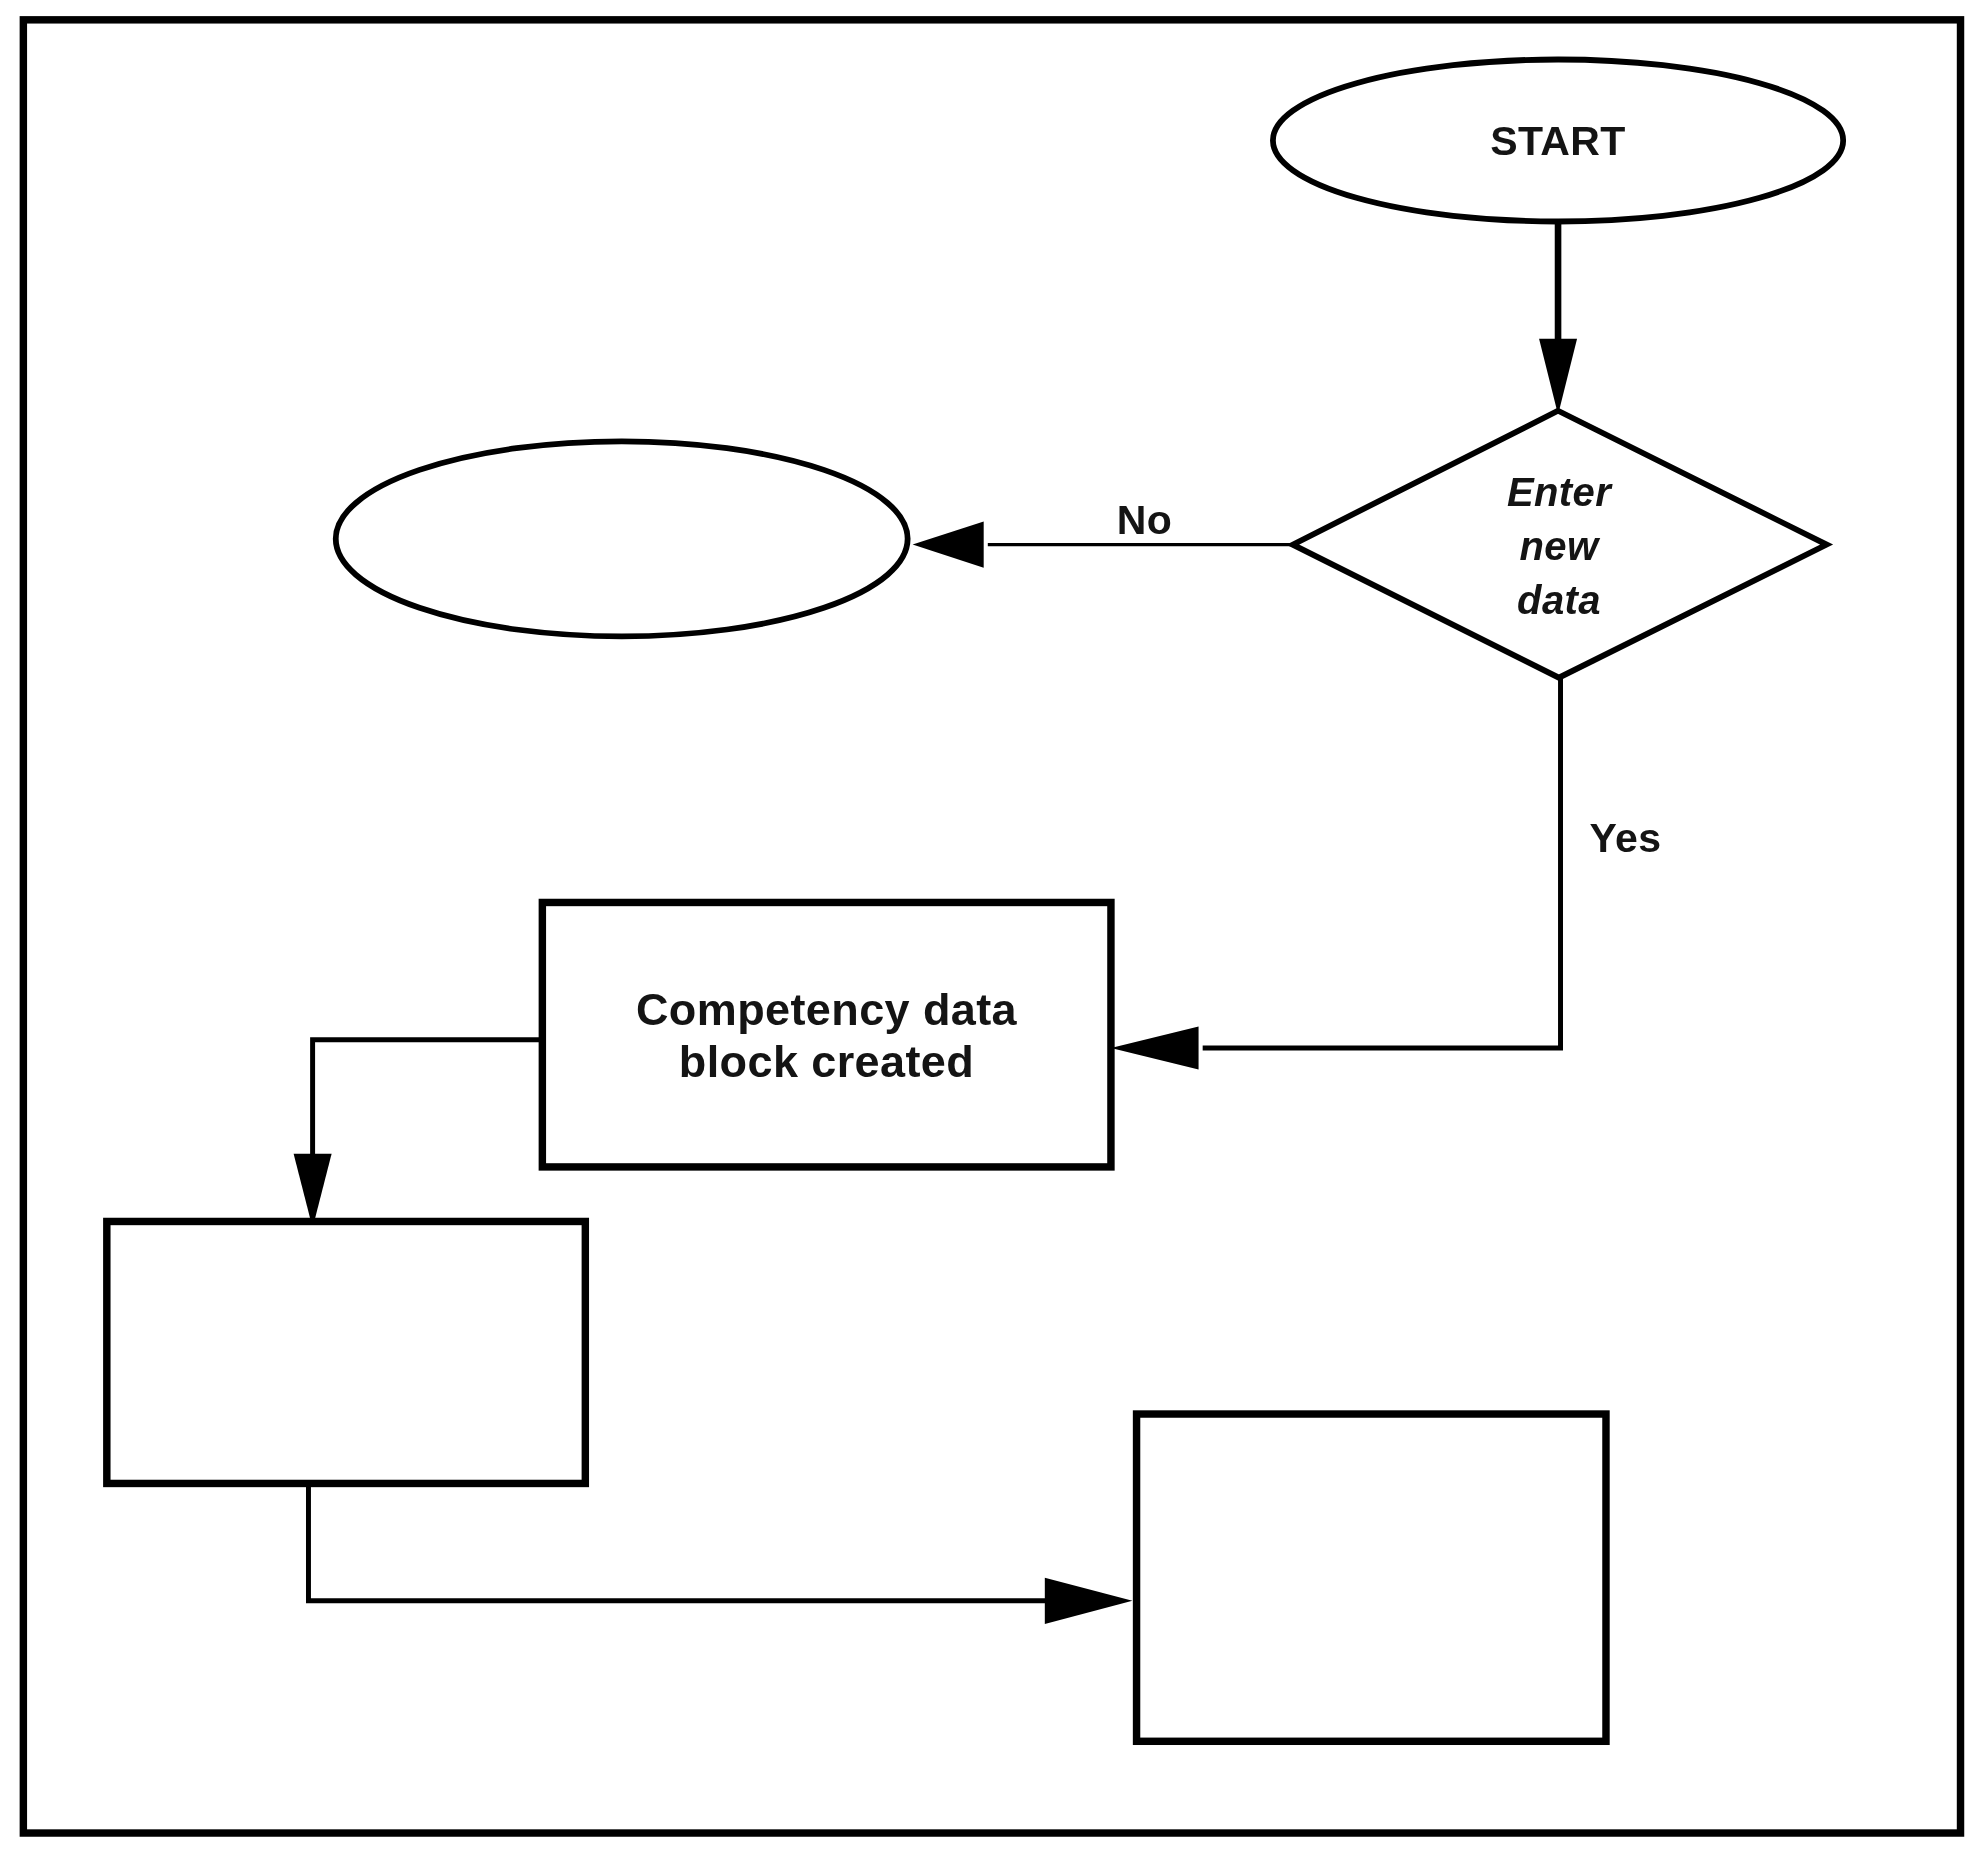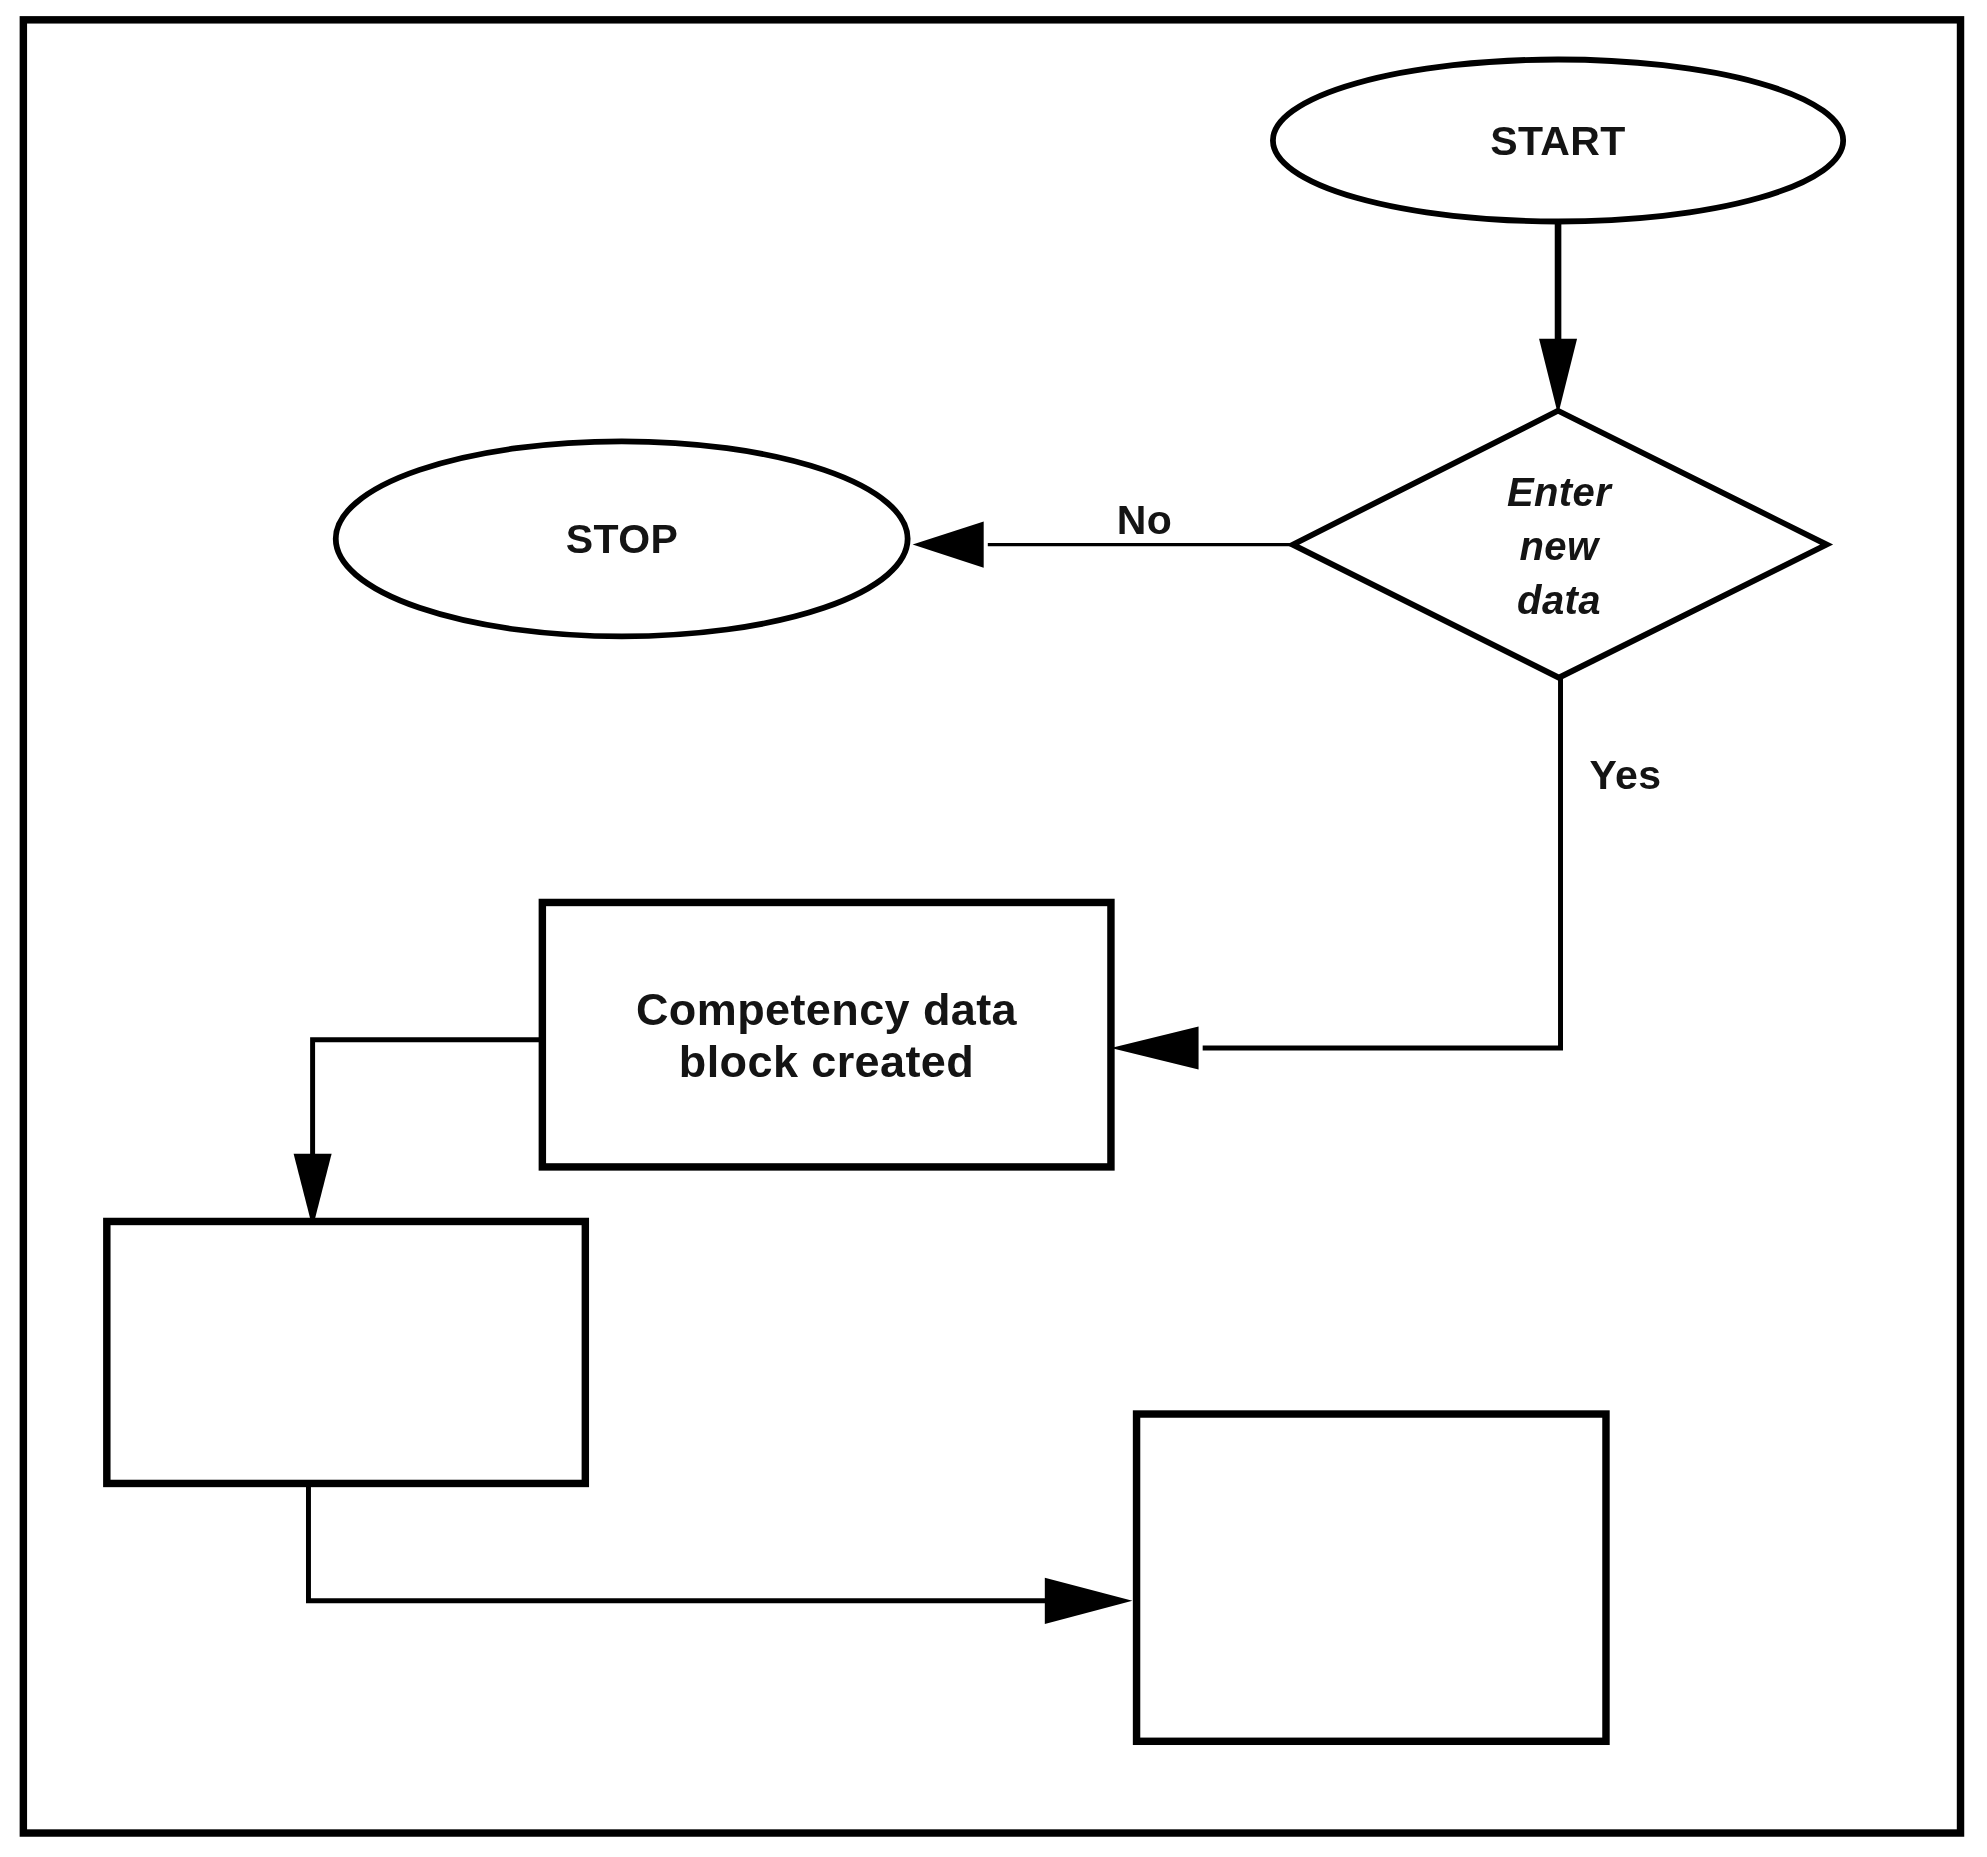--- a/index.html
+++ b/index.html
@@ -86,7 +86,6 @@
 new
 data</div>
 
-  <div class="node-label terminal-label" style="left:336px; top:441px; width:572px; height:195px;">STOP</div>
 
   <div class="node-label process-label lh-competency" style="left:542px; top:903px; width:569px; height:265px;">Competency data
 block created</div>

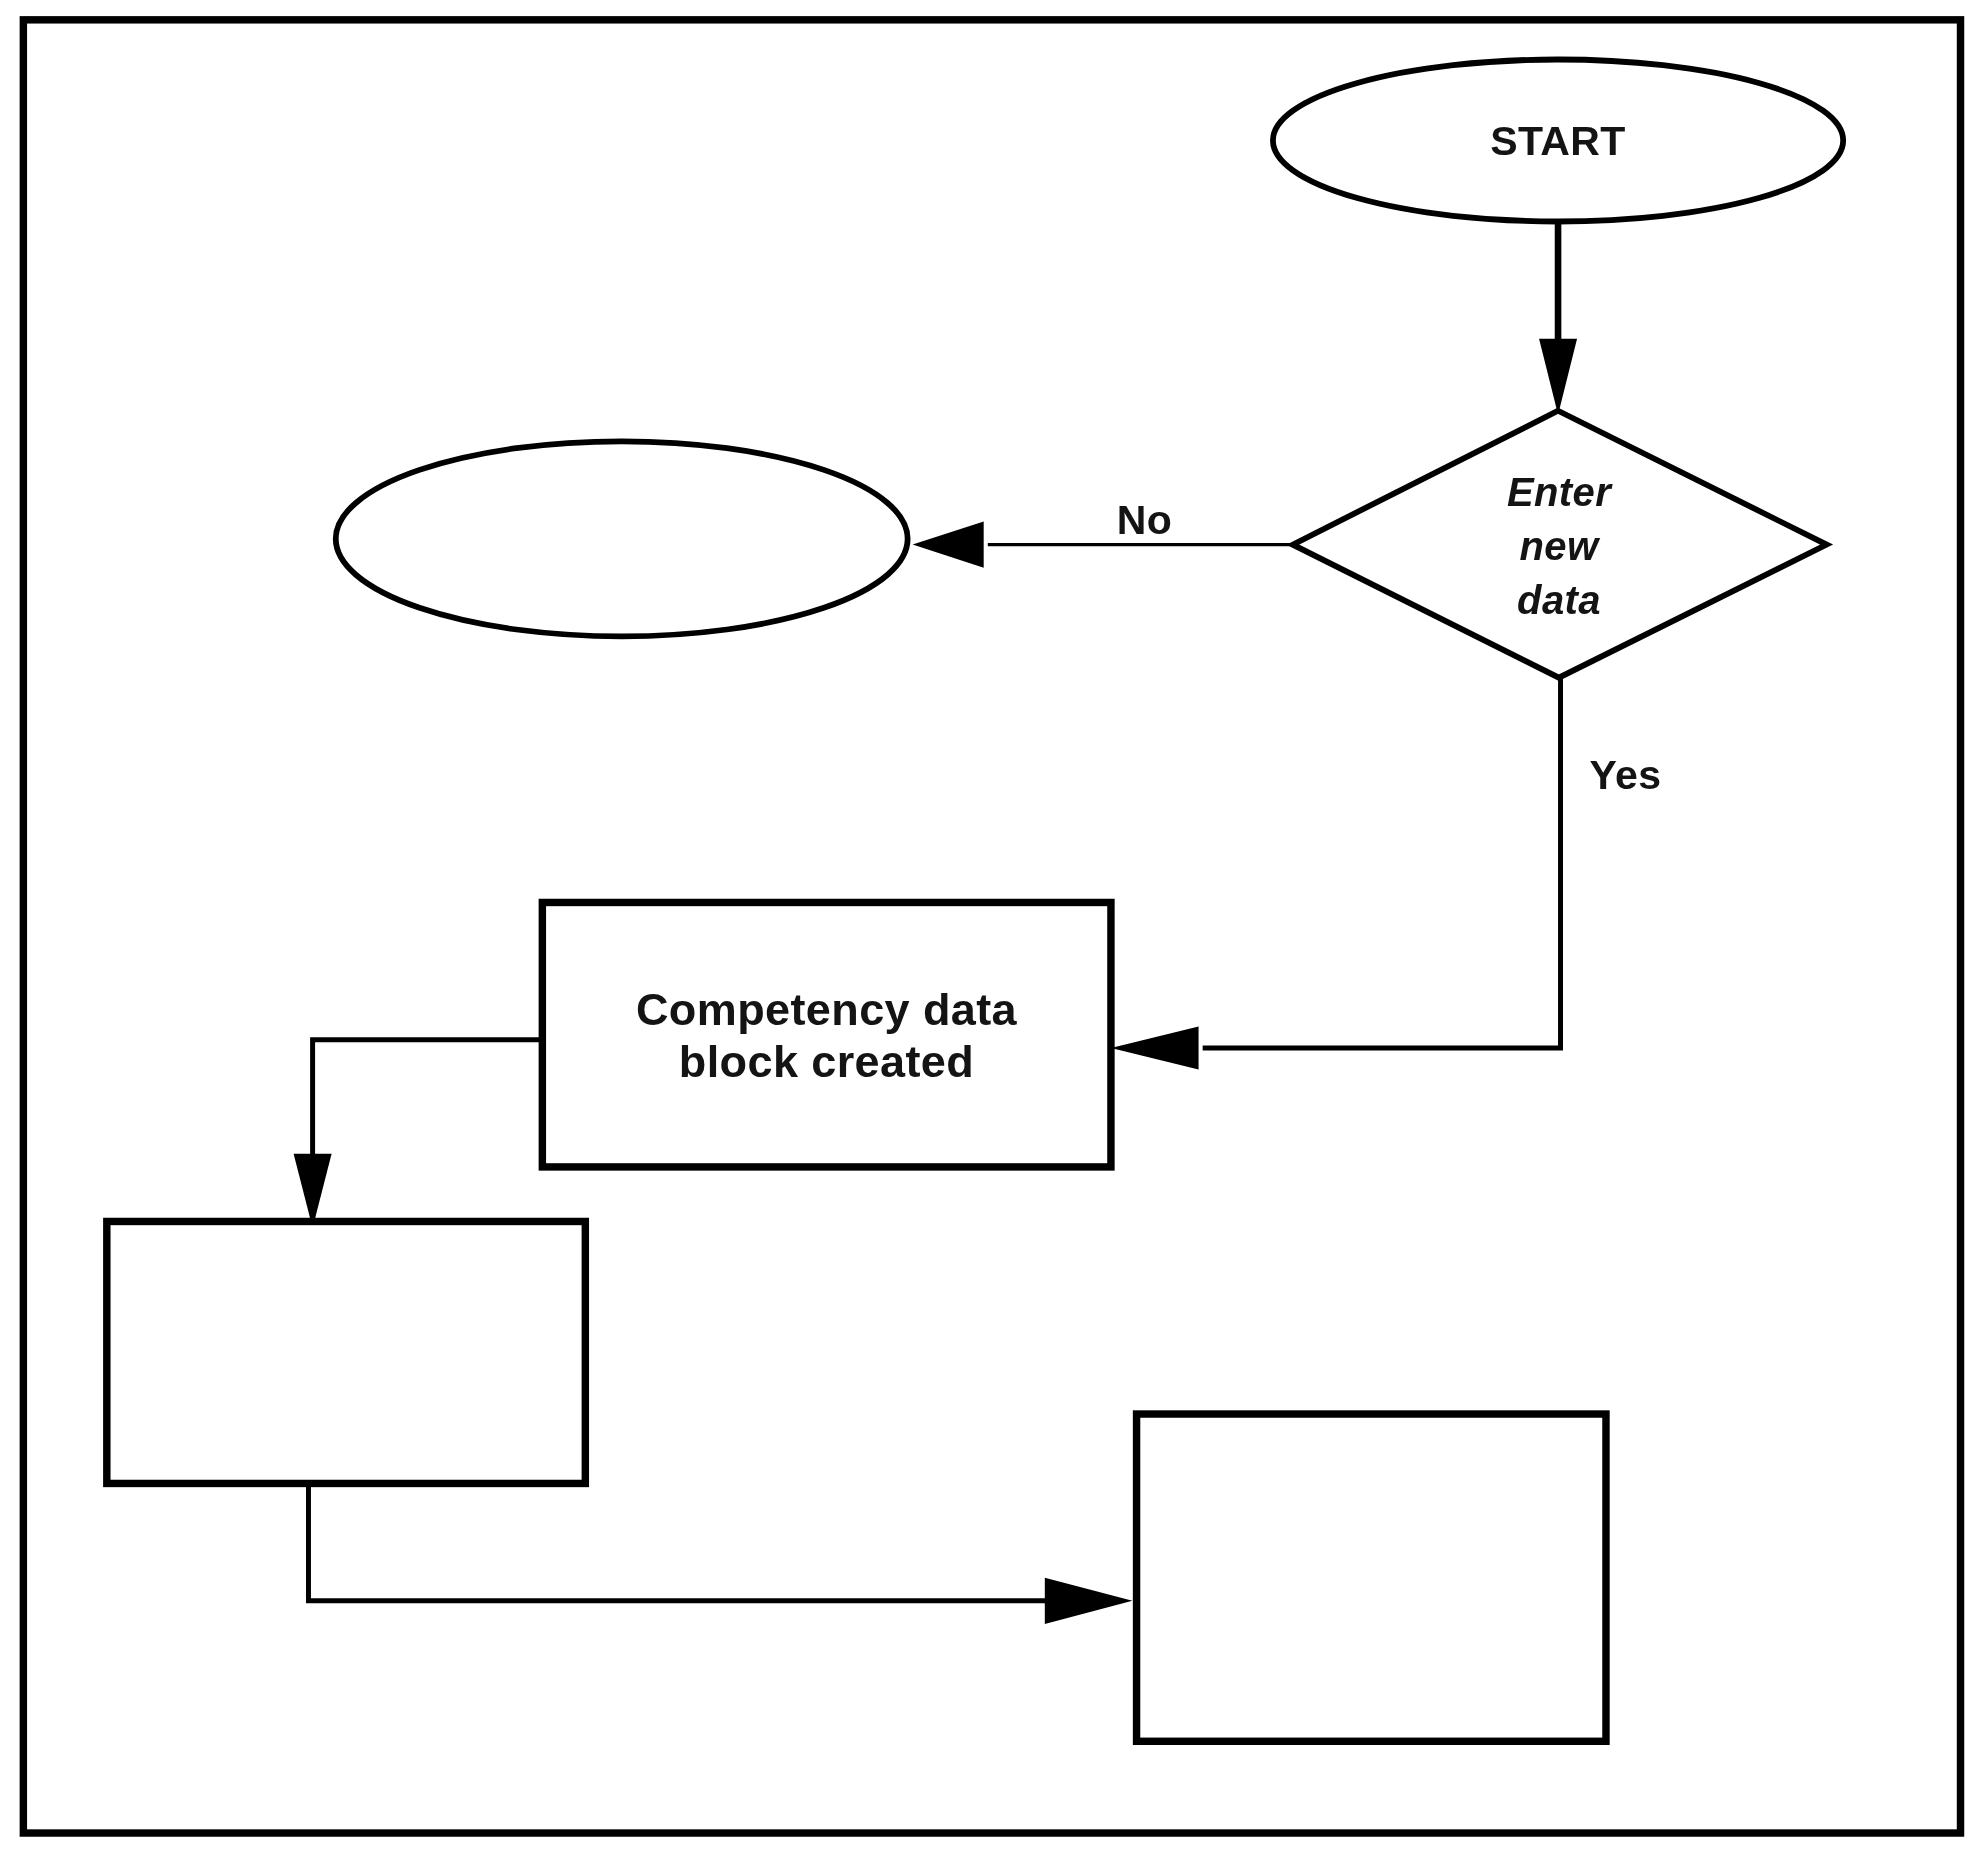--- a/index.html
+++ b/index.html
@@ -94,7 +94,7 @@
 
   <div class="node-label edge-label" style="left:1062px; top:483px; width:165px; height:50px;">No</div>
 
-  <div class="node-label edge-label" style="left:1543px; top:738px; width:165px; height:50px;">Yes</div>
+  <div class="node-label edge-label" style="left:1543px; top:801px; width:165px; height:50px;">Yes</div>
 
 </div>
 

